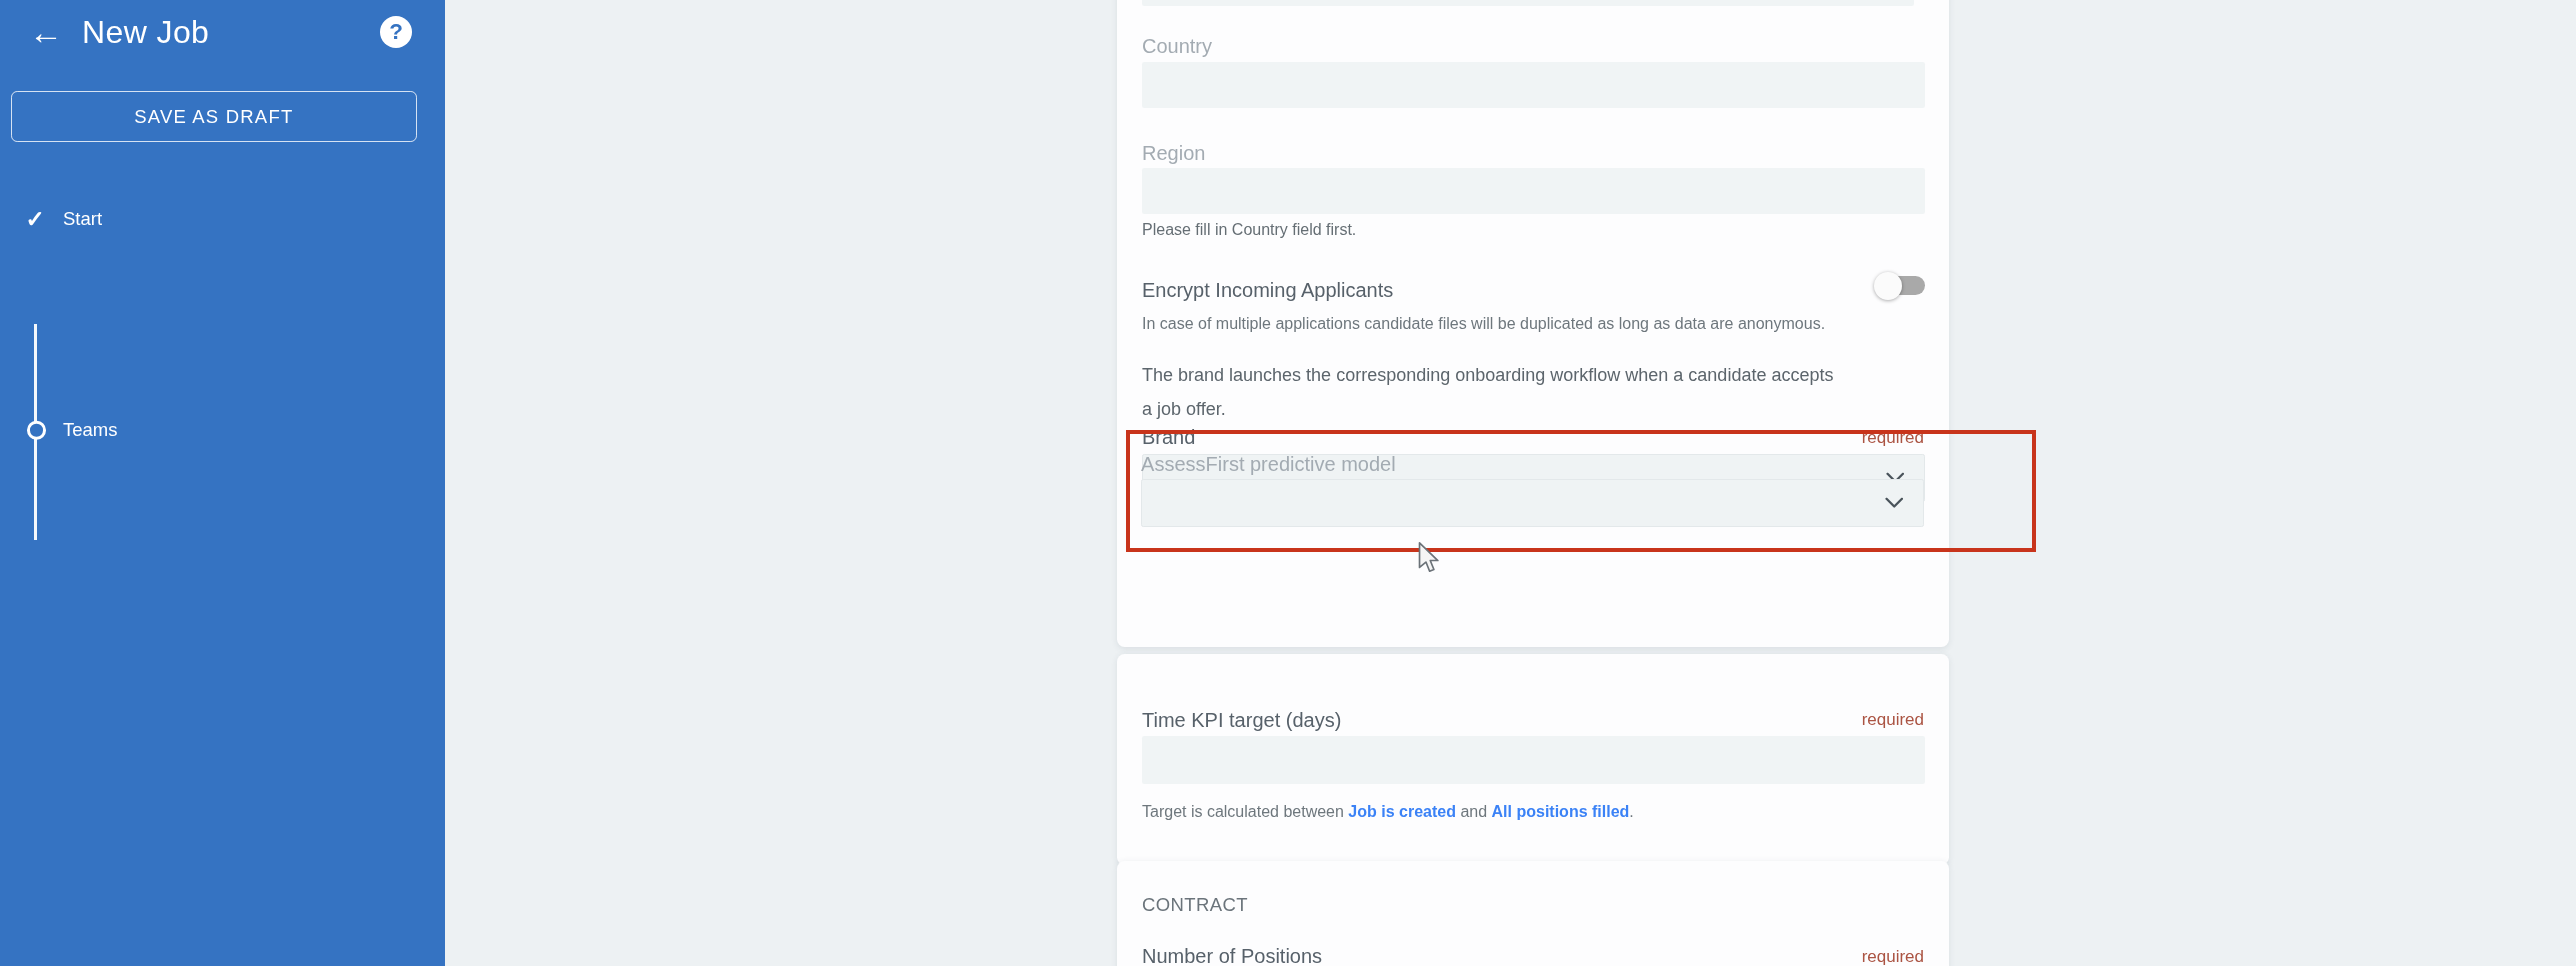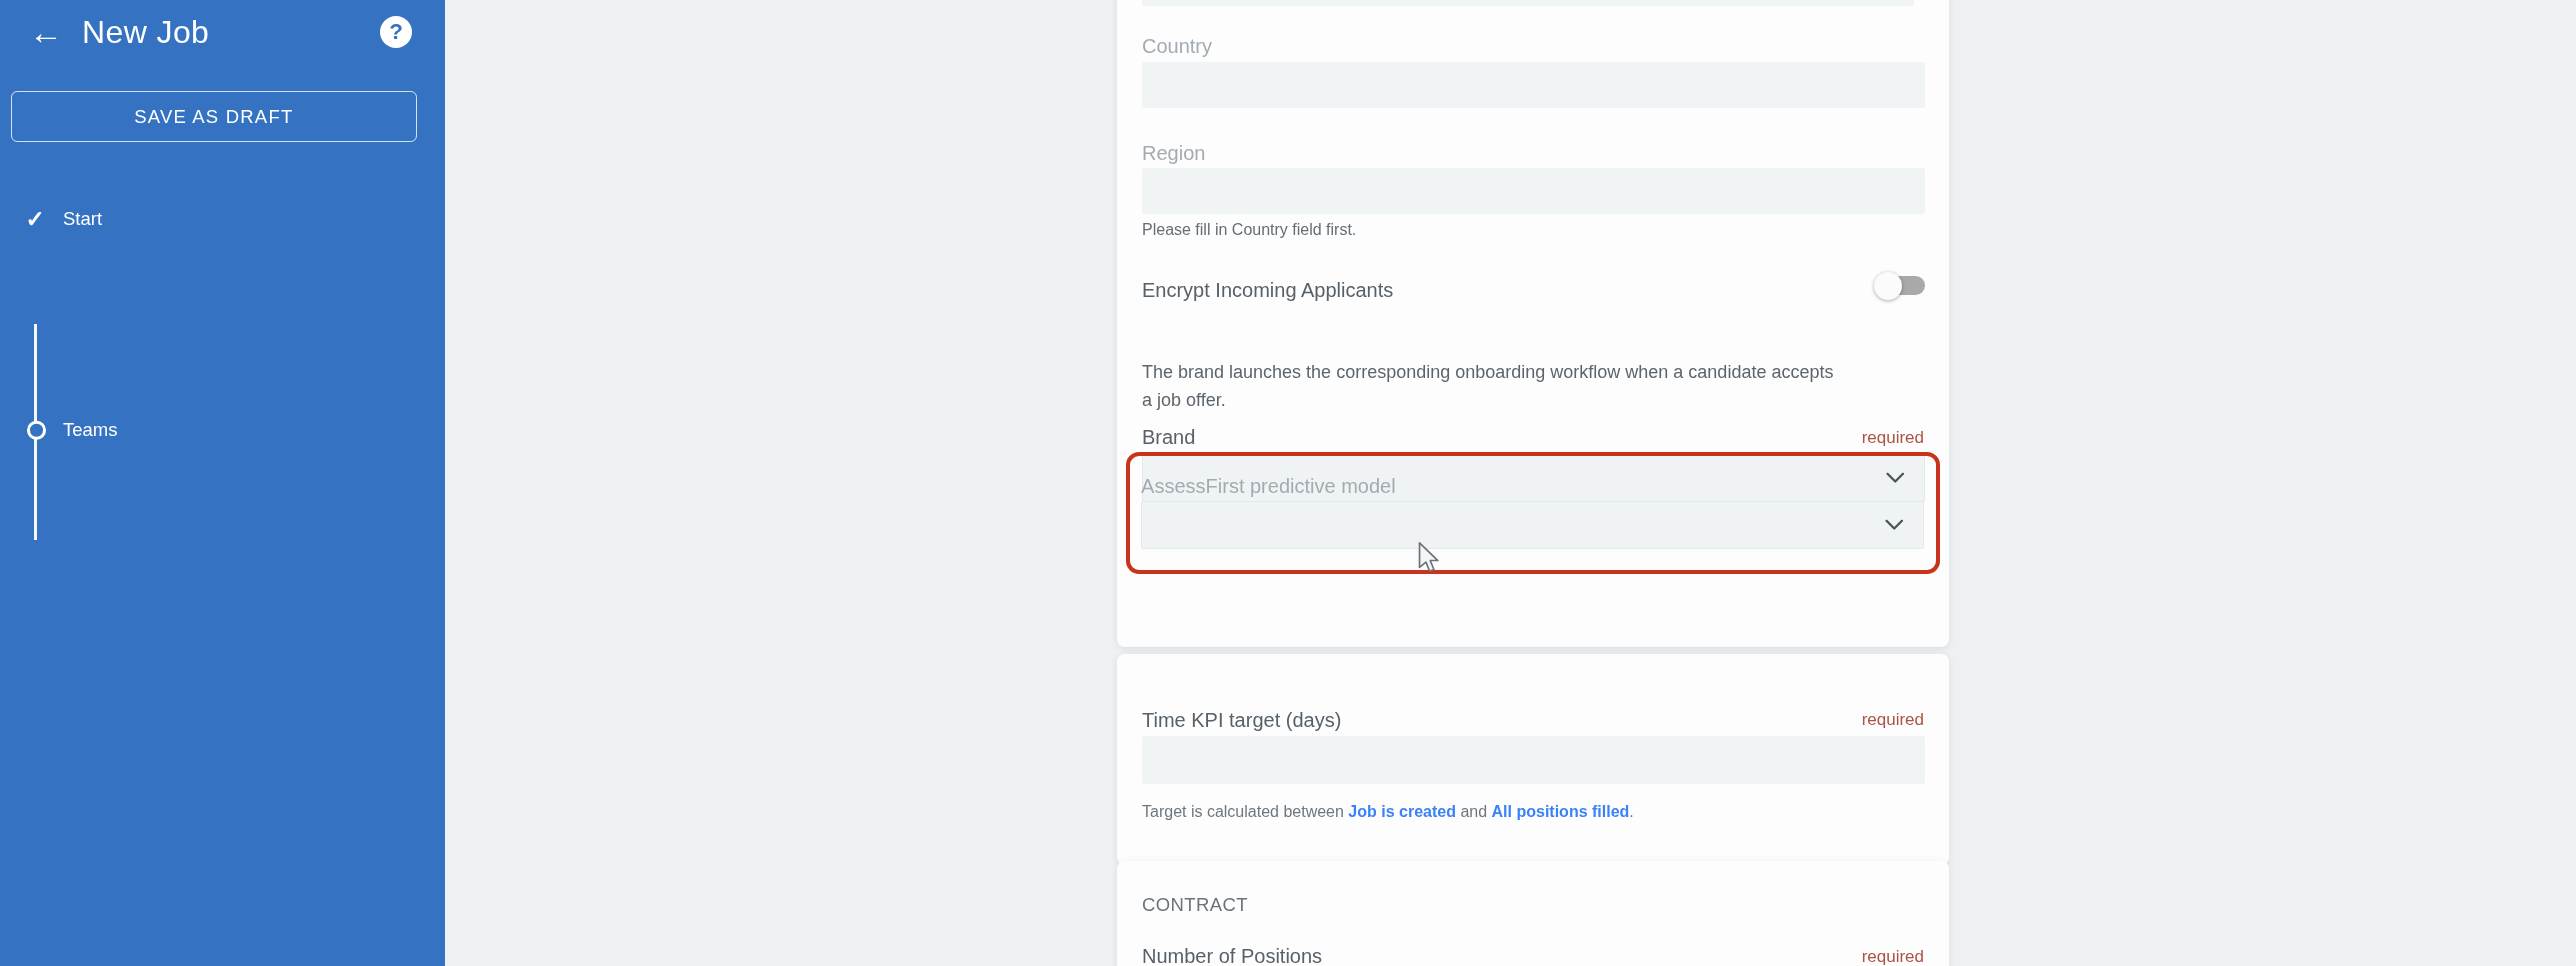--- a/index.html
+++ b/index.html
@@ -166,6 +166,7 @@
       <span class="track"></span>
       <span class="knob"></span>
     </div>
+    <div class="help-line" style="top:377px;">In case of multiple applications candidate files will be duplicated as long as data are anonymous.</div>
 
     <div class="para" style="top:420px;">The brand launches the corresponding onboarding workflow when a candidate accepts a job offer.</div>
 

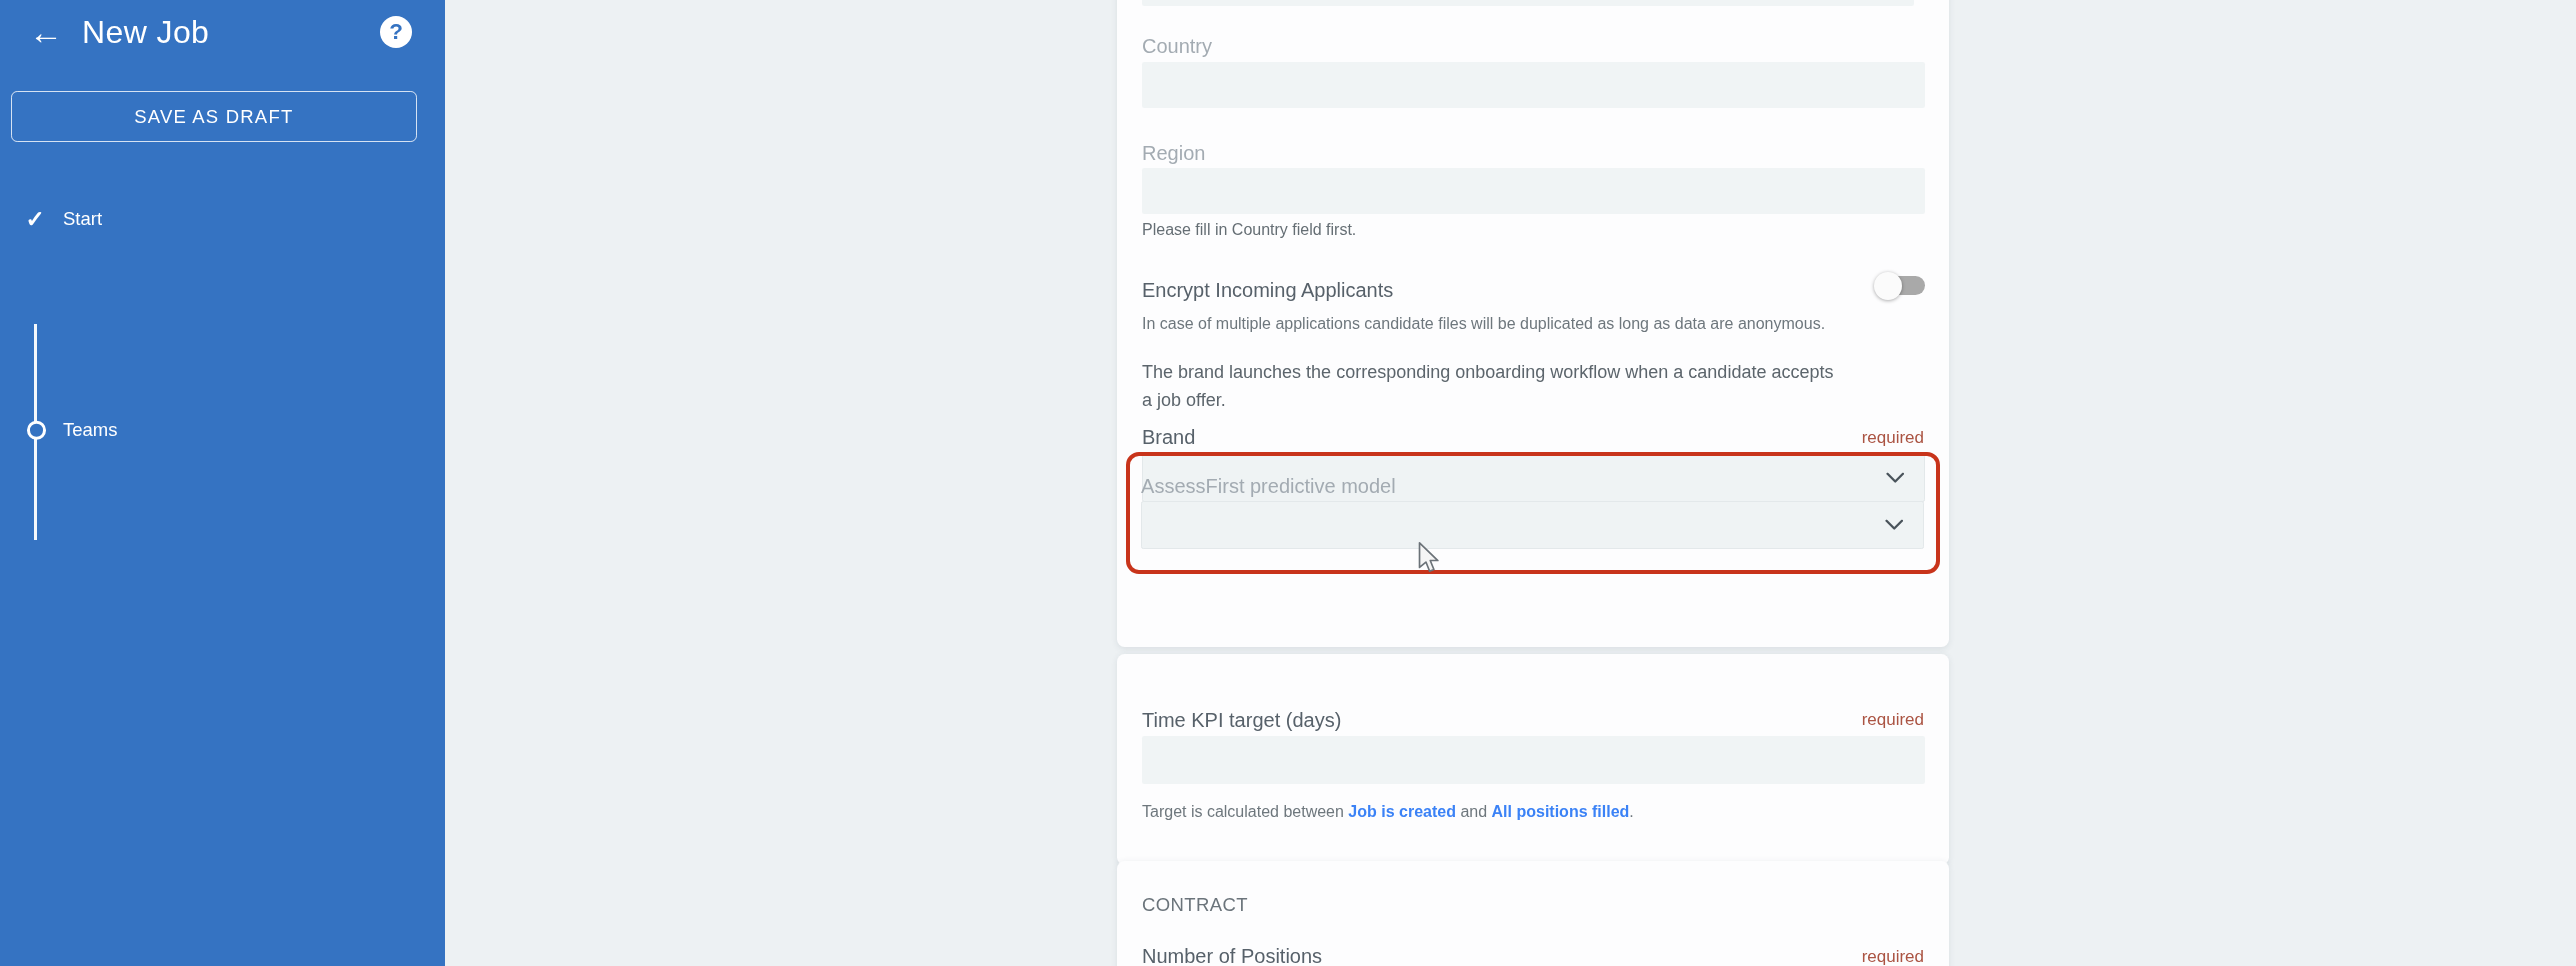--- a/index.html
+++ b/index.html
@@ -87,7 +87,7 @@
   .required { position:absolute; right:25px; font-size:17px; color:#ab5443; }
   .para {
     position:absolute; left:25px; width:703px;
-    font-size:18px; line-height:28px; color:#5c656c;
+    font-size:18px; line-height:34px; color:#5c656c;
   }
   .help-line { position:absolute; left:25px; font-size:16px; color:#6e777d; }
   .help-line b { color:#3b82f6; }

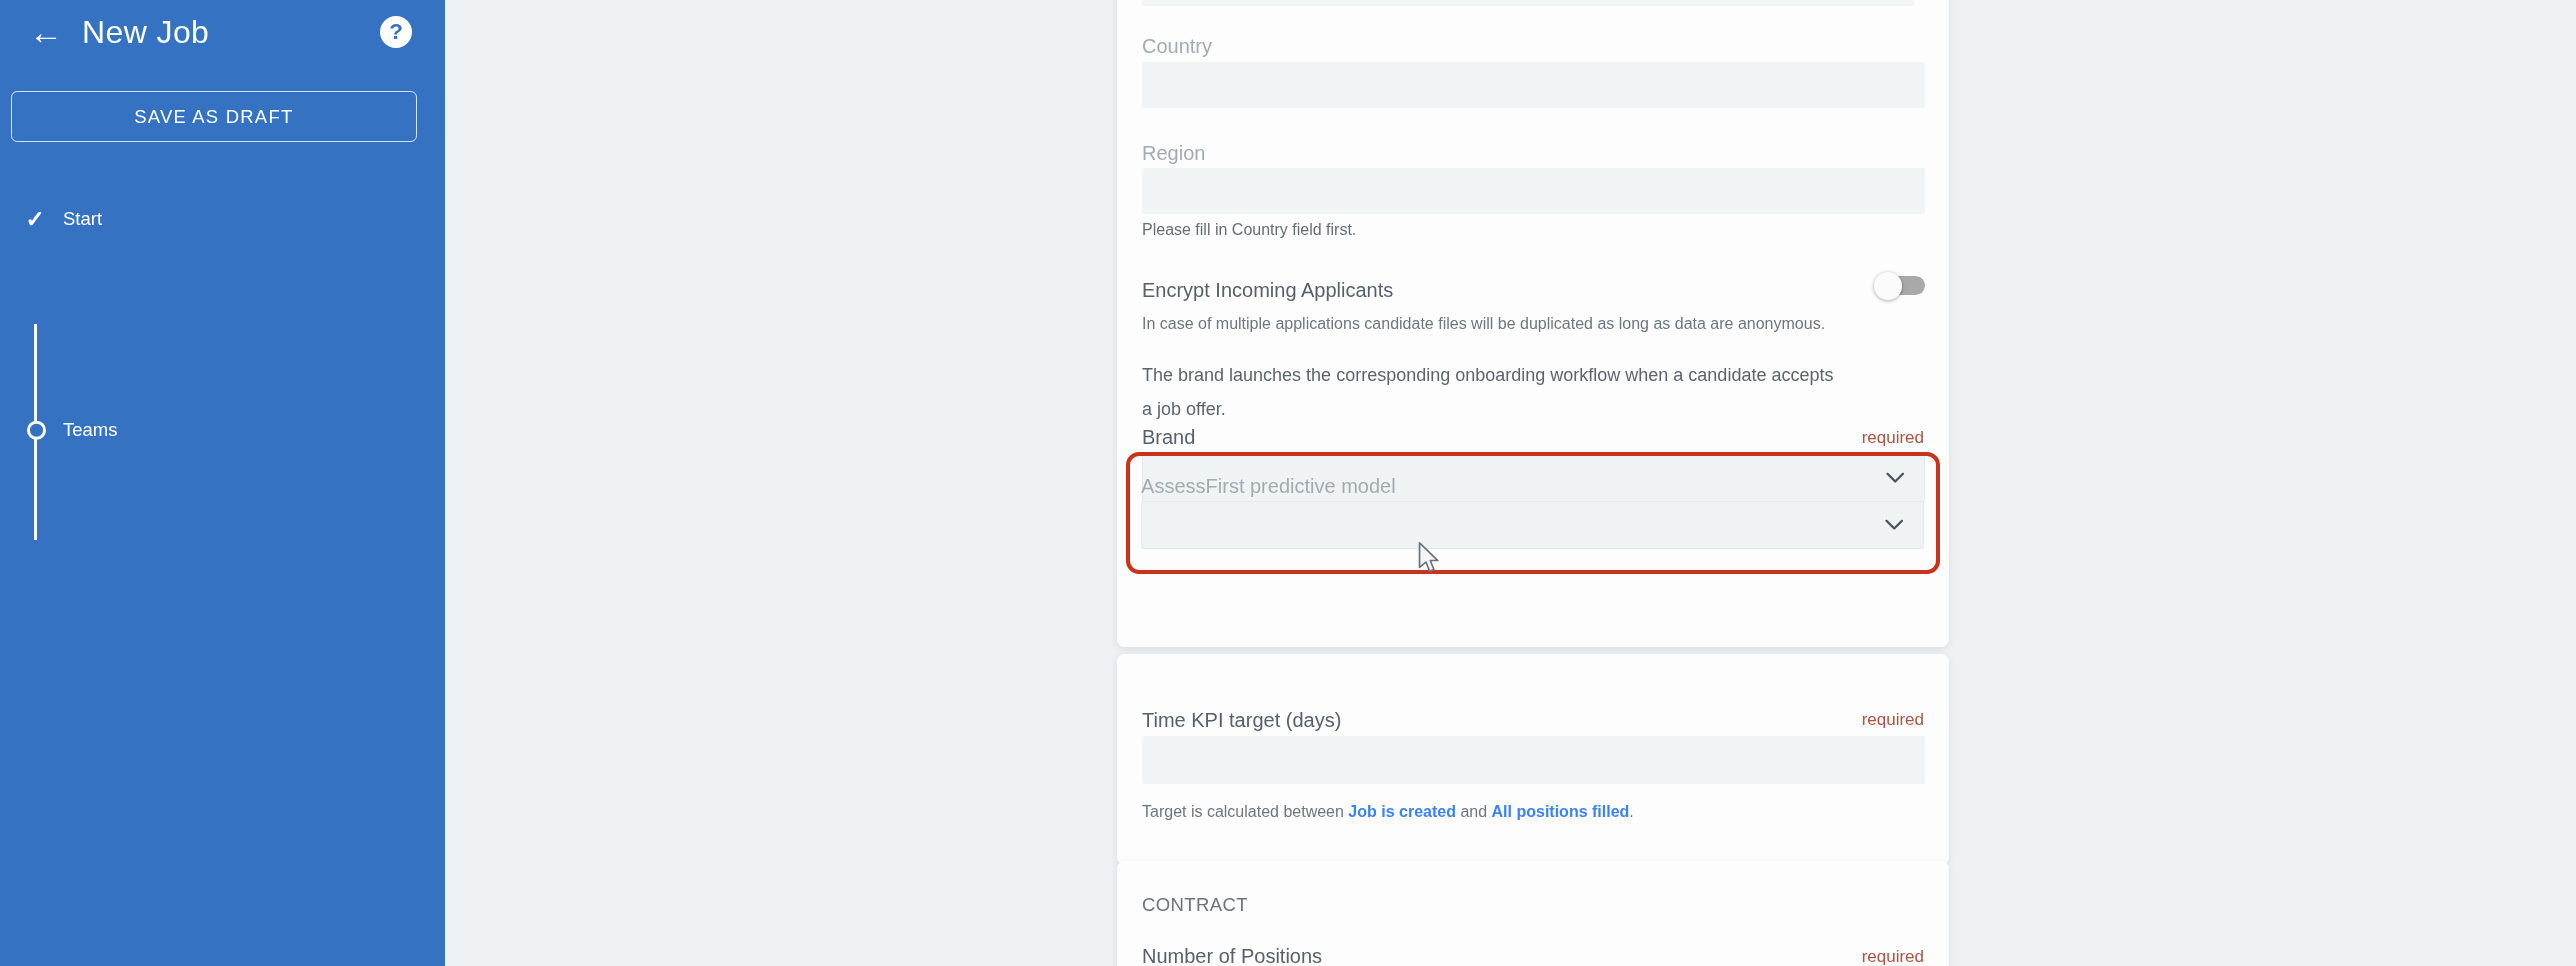--- a/index.html
+++ b/index.html
@@ -109,8 +109,8 @@
 
   
   .highlight-box {
-    position:absolute; left:9.3px; top:514px; width:814px; height:122px;
-    border:4.6px solid #c8341b; border-radius:13px;
+    position:absolute; left:9.3px; top:492px; width:910px; height:122px;
+    border:4.6px solid #c8341b; border-radius:0;
   }
   .highlight-box .flabel { left:10.8px; top:18.5px; }
   .highlight-box .select-box { left:10.8px; top:45px; width:783px; }

